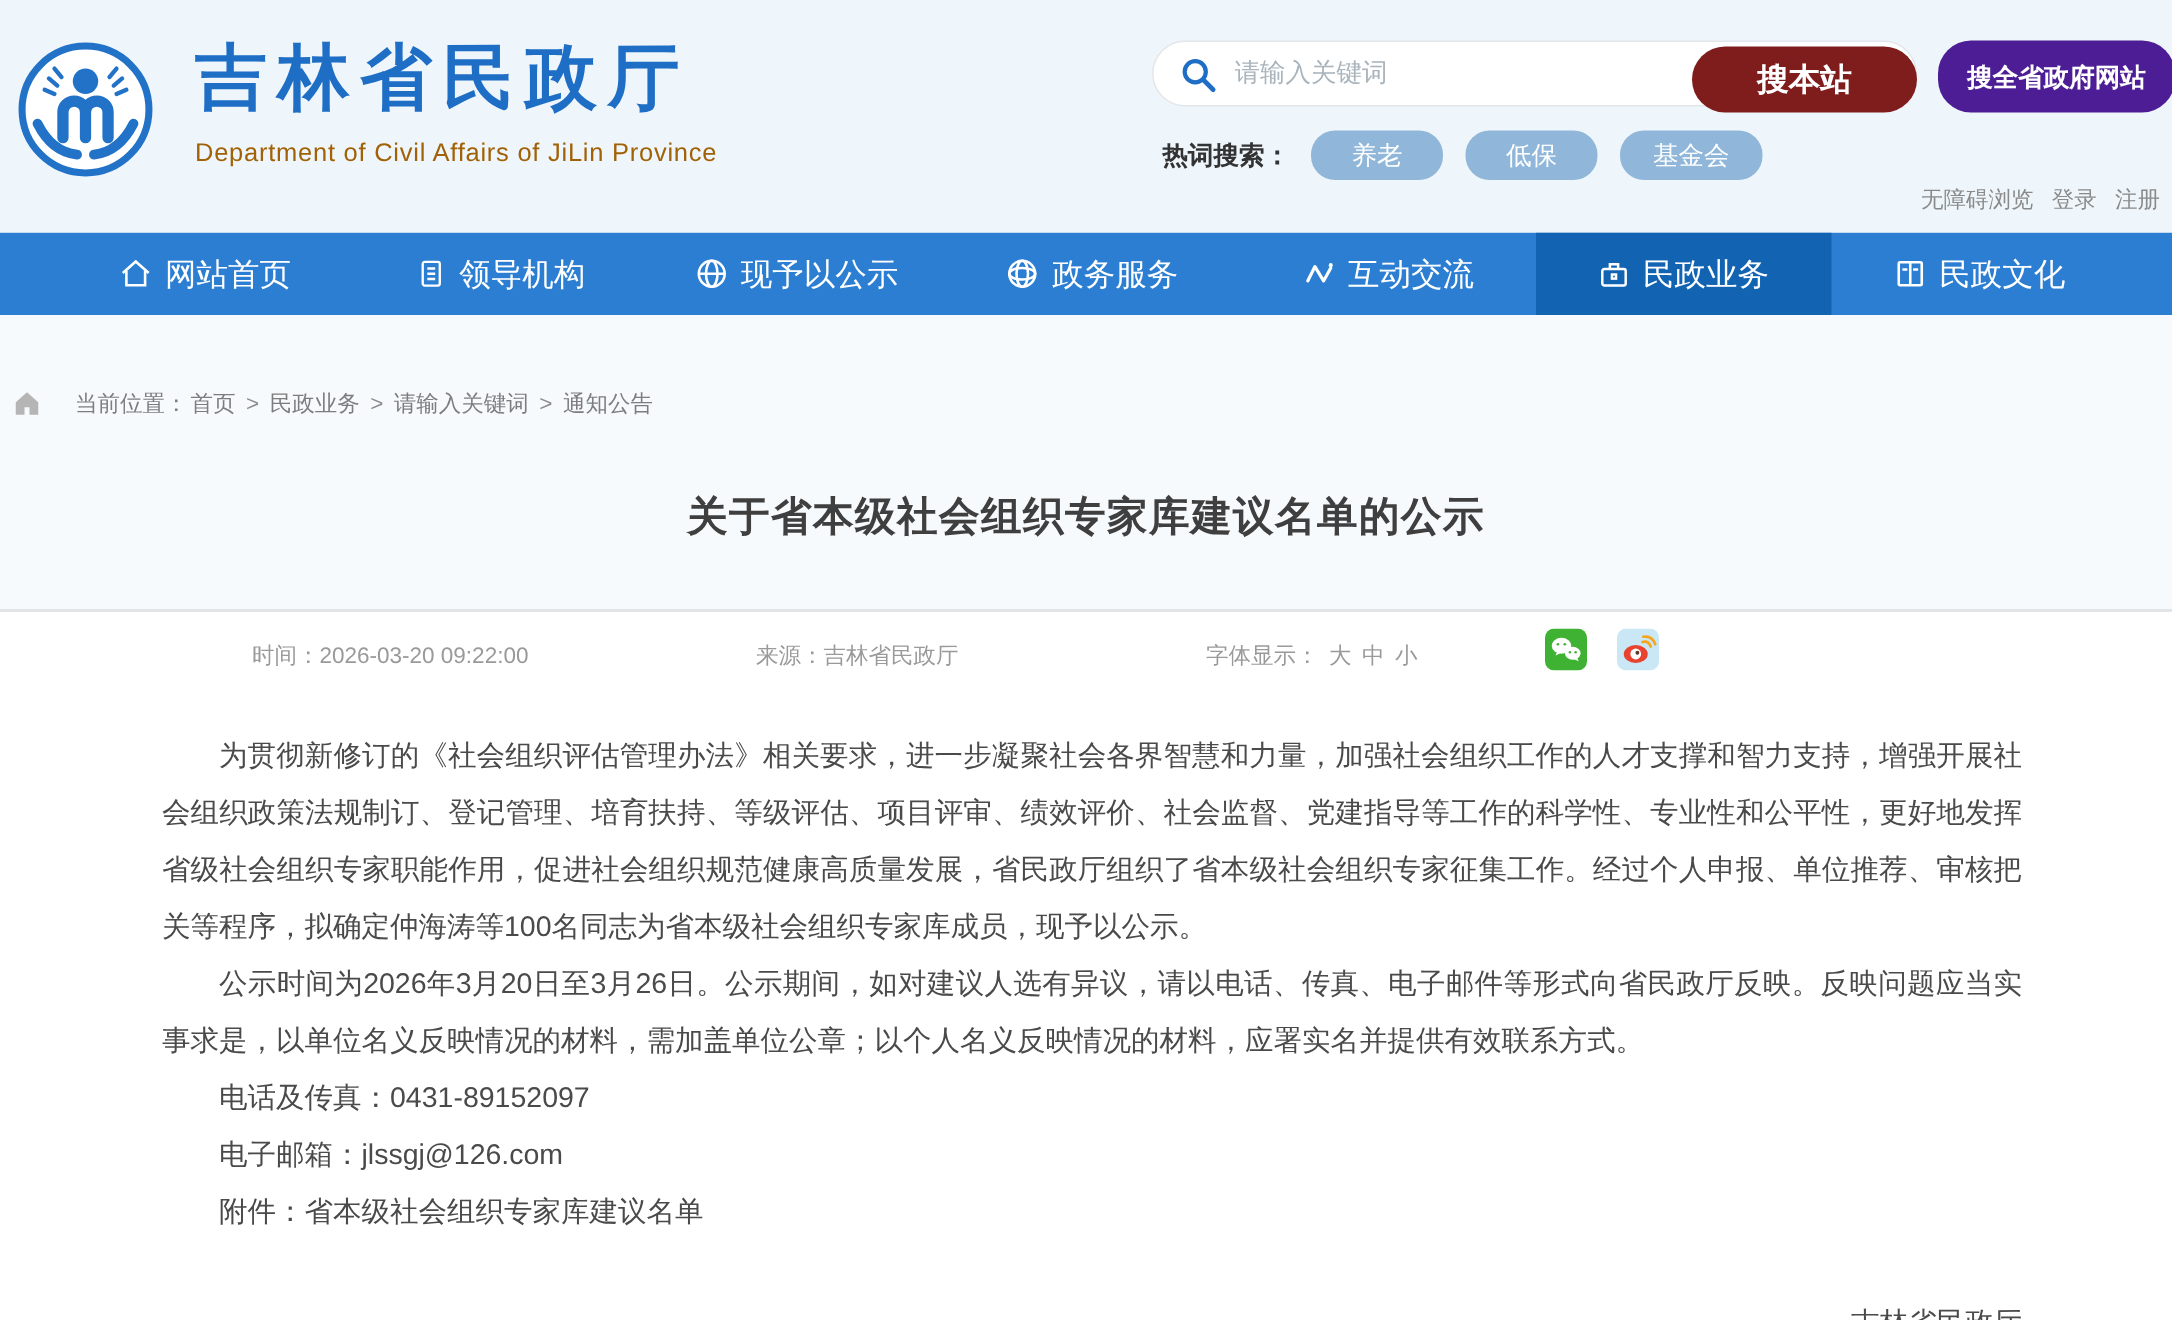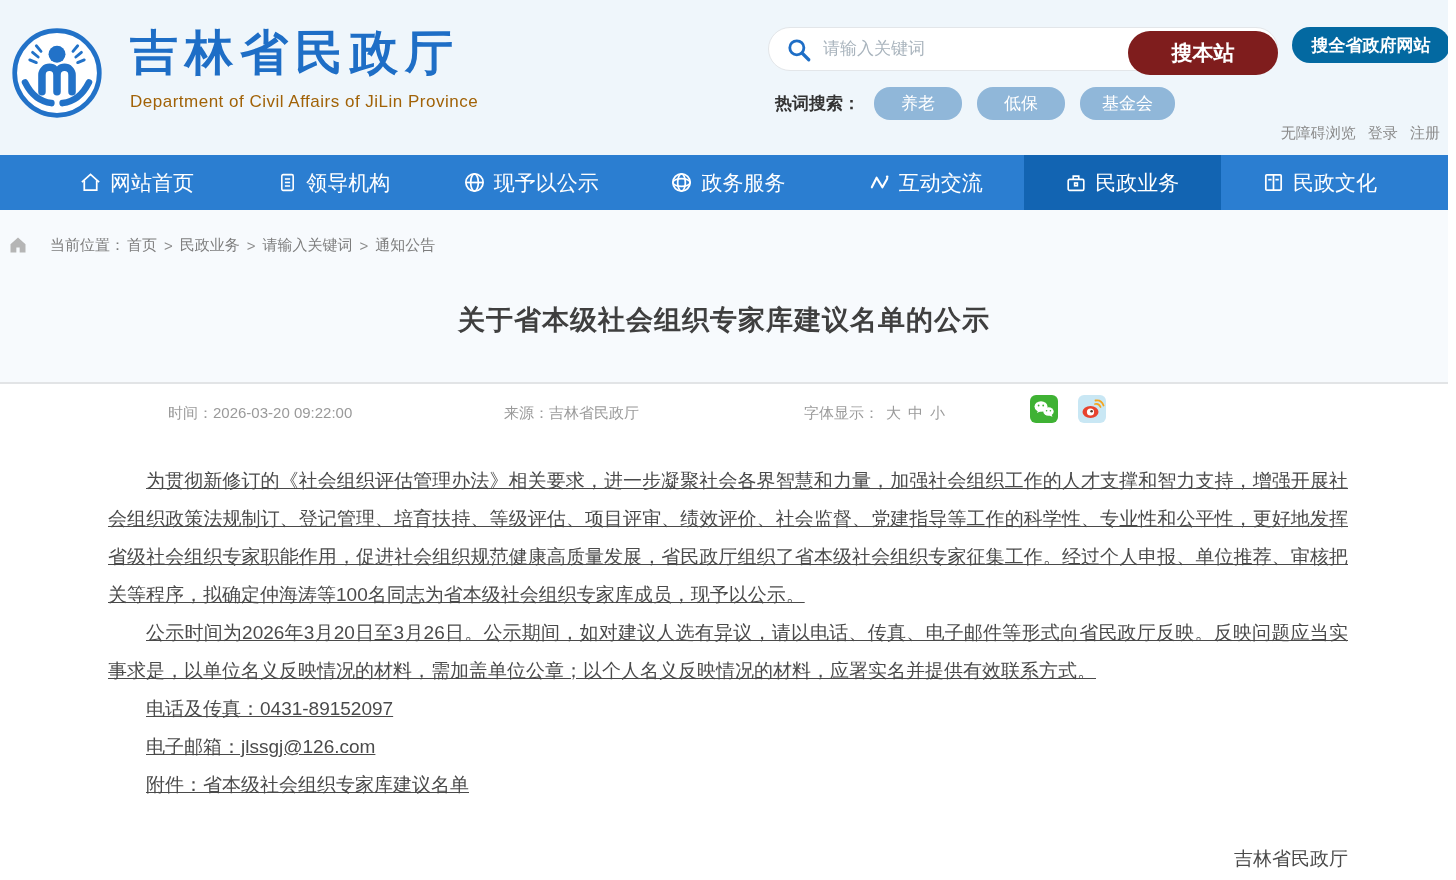--- a/index.html
+++ b/index.html
@@ -23,8 +23,8 @@
   .btn-site { position:absolute; left:1128px; top:11px; width:150px; height:44px;
     border:none; border-radius:22px; background:#7f1d1d; color:#fff;
     font-size:21px; font-weight:bold; cursor:pointer; font-family:inherit;margin-top:20px; }
-  .btn-province { position:absolute; left:1292px; top:27px; width:158px; height:36px;
-    border:none; border-radius:22px; background:#0369a1; color:#fff;
+  .btn-province { position:absolute; left:1292px; top:27px; width:158px; height:48px;
+    border:none; border-radius:22px; background:#4c1d95; color:#fff;
     font-size:17px; font-weight:bold; cursor:pointer; font-family:inherit; }
 
   .hot-row { position:absolute; left:775px; top:87px; display:flex; align-items:center; }

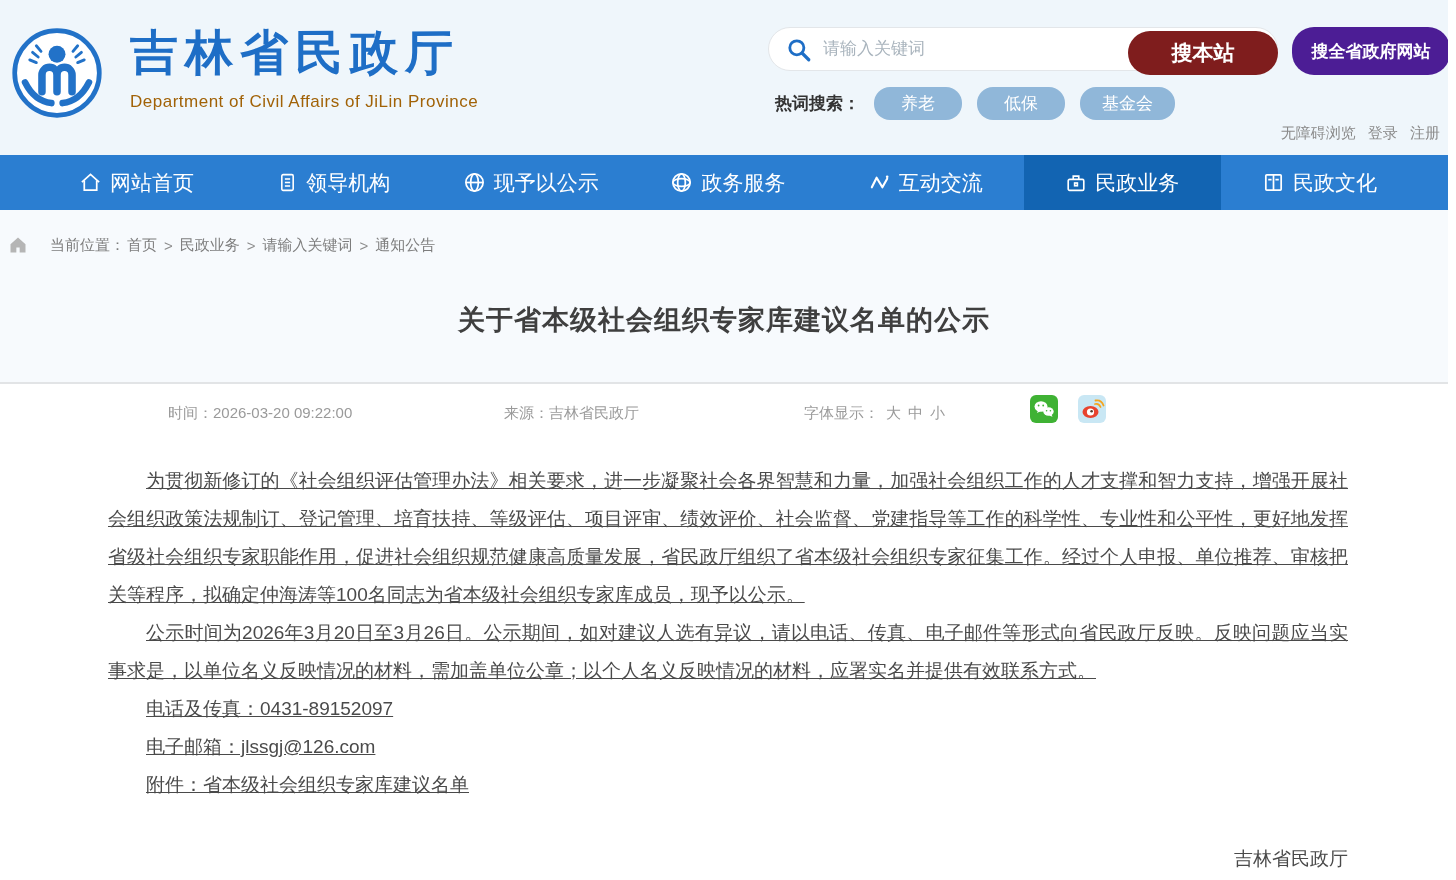--- a/index.html
+++ b/index.html
@@ -44,7 +44,7 @@
   .nav-icon { display:flex; }
 
   
-  .band { background:#f7fafd; border-bottom:2px solid #e2e4e6; margin-right:8px; padding-top:10px; }
+  .band { background:#f7fafd; border-bottom:2px solid #e2e4e6; margin-right:8px; padding-top:34px; }
   .breadcrumb { display:flex; align-items:center; height:50px; padding-left:8px;
     font-size:15px; color:#7d7d7d; }
   .breadcrumb .crumb { cursor:pointer; }

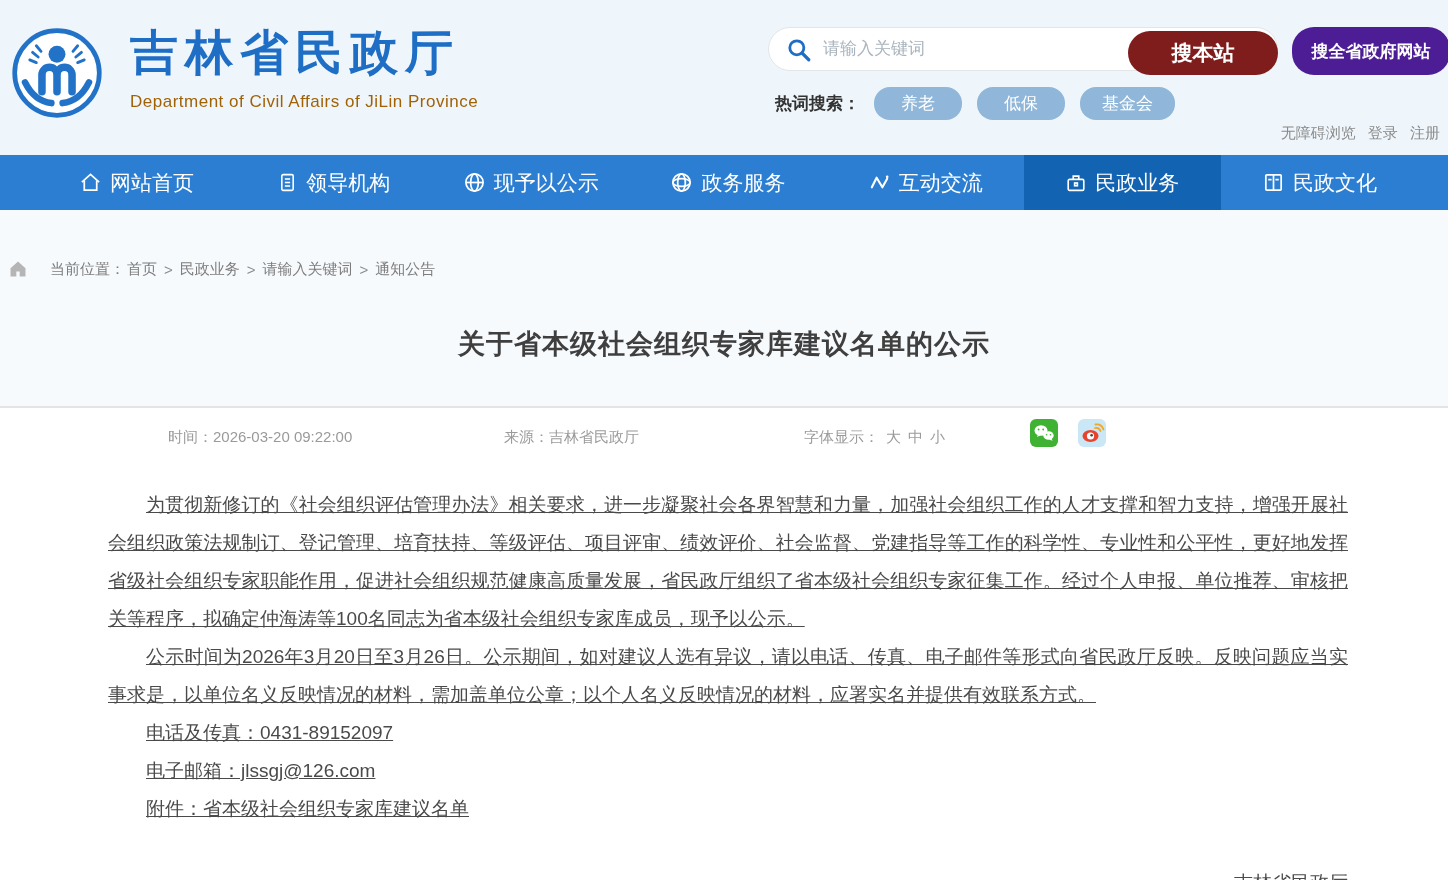--- a/index.html
+++ b/index.html
@@ -66,7 +66,7 @@
 
   .body-text { padding-top:20px; font-size:19px; line-height:38px; color:#4a4a4a;
     text-align:justify; }
-  .body-text p { text-indent:2em; margin:0;text-decoration:underline; }
+  .body-text p { text-indent:2em; margin:0; }
   .attach-name { cursor:pointer; }
   .signature { margin-top:36px; text-align:right; font-size:19px; line-height:38px; color:#4a4a4a; }
 

